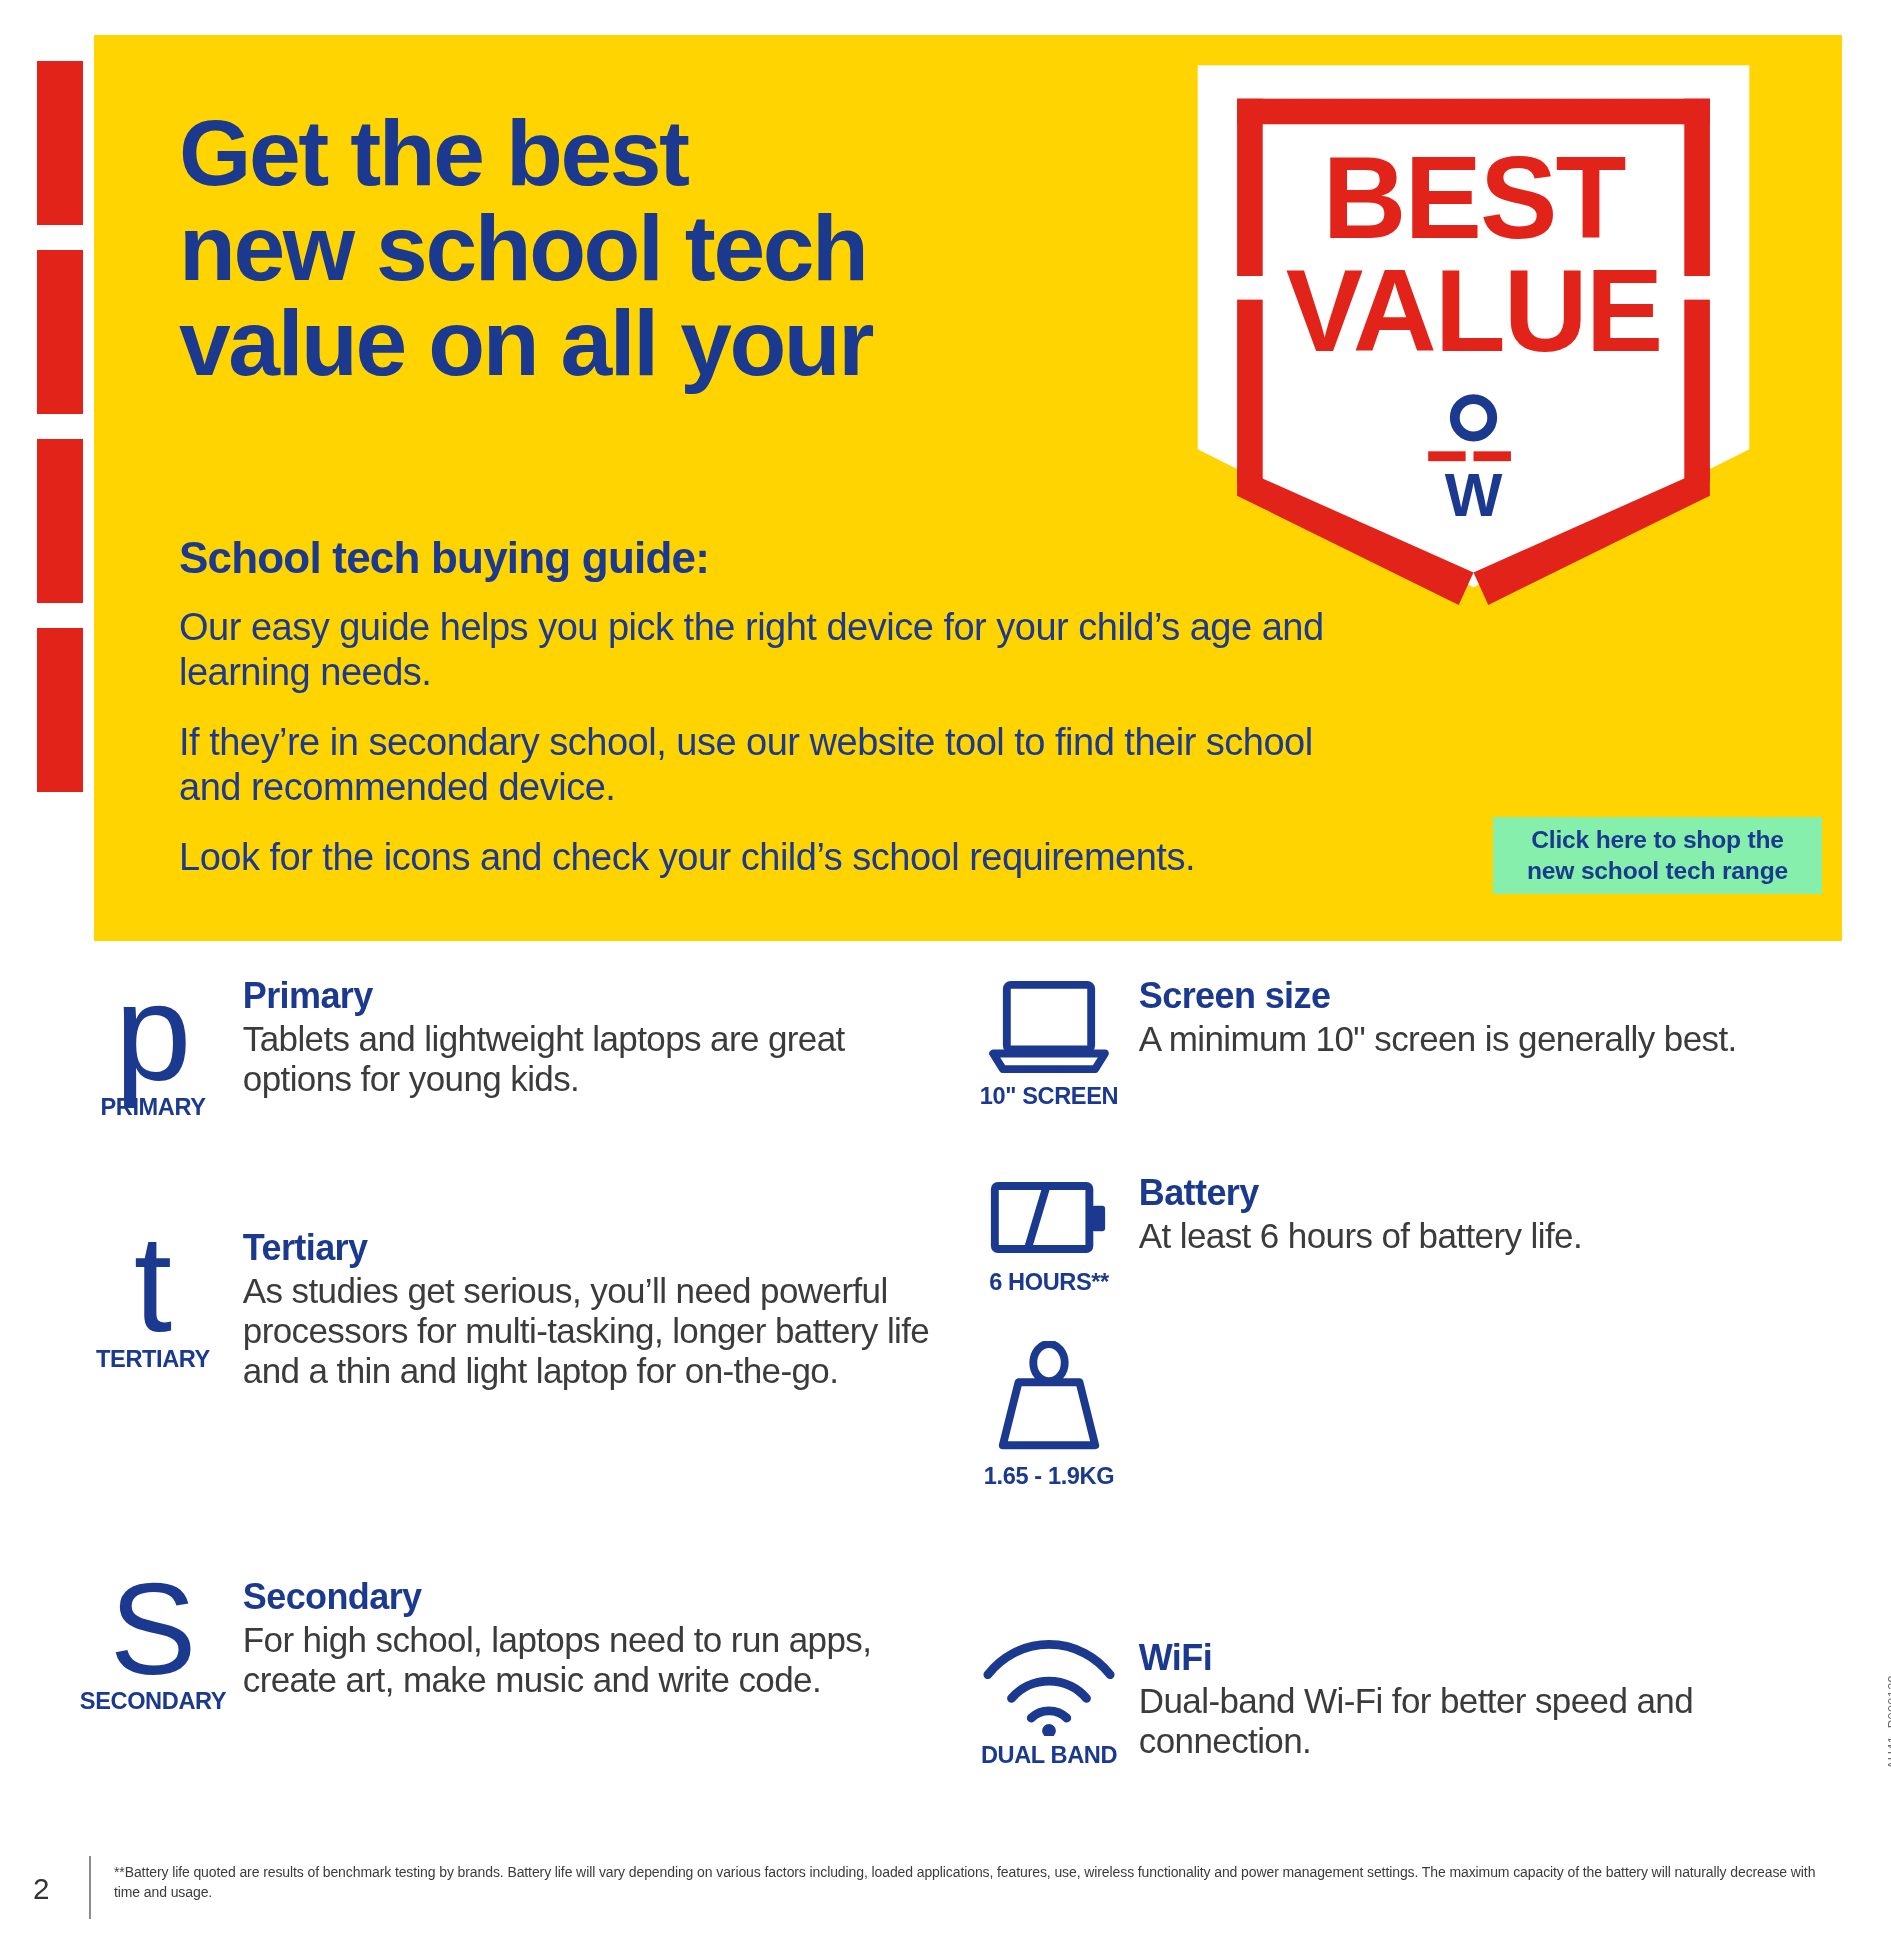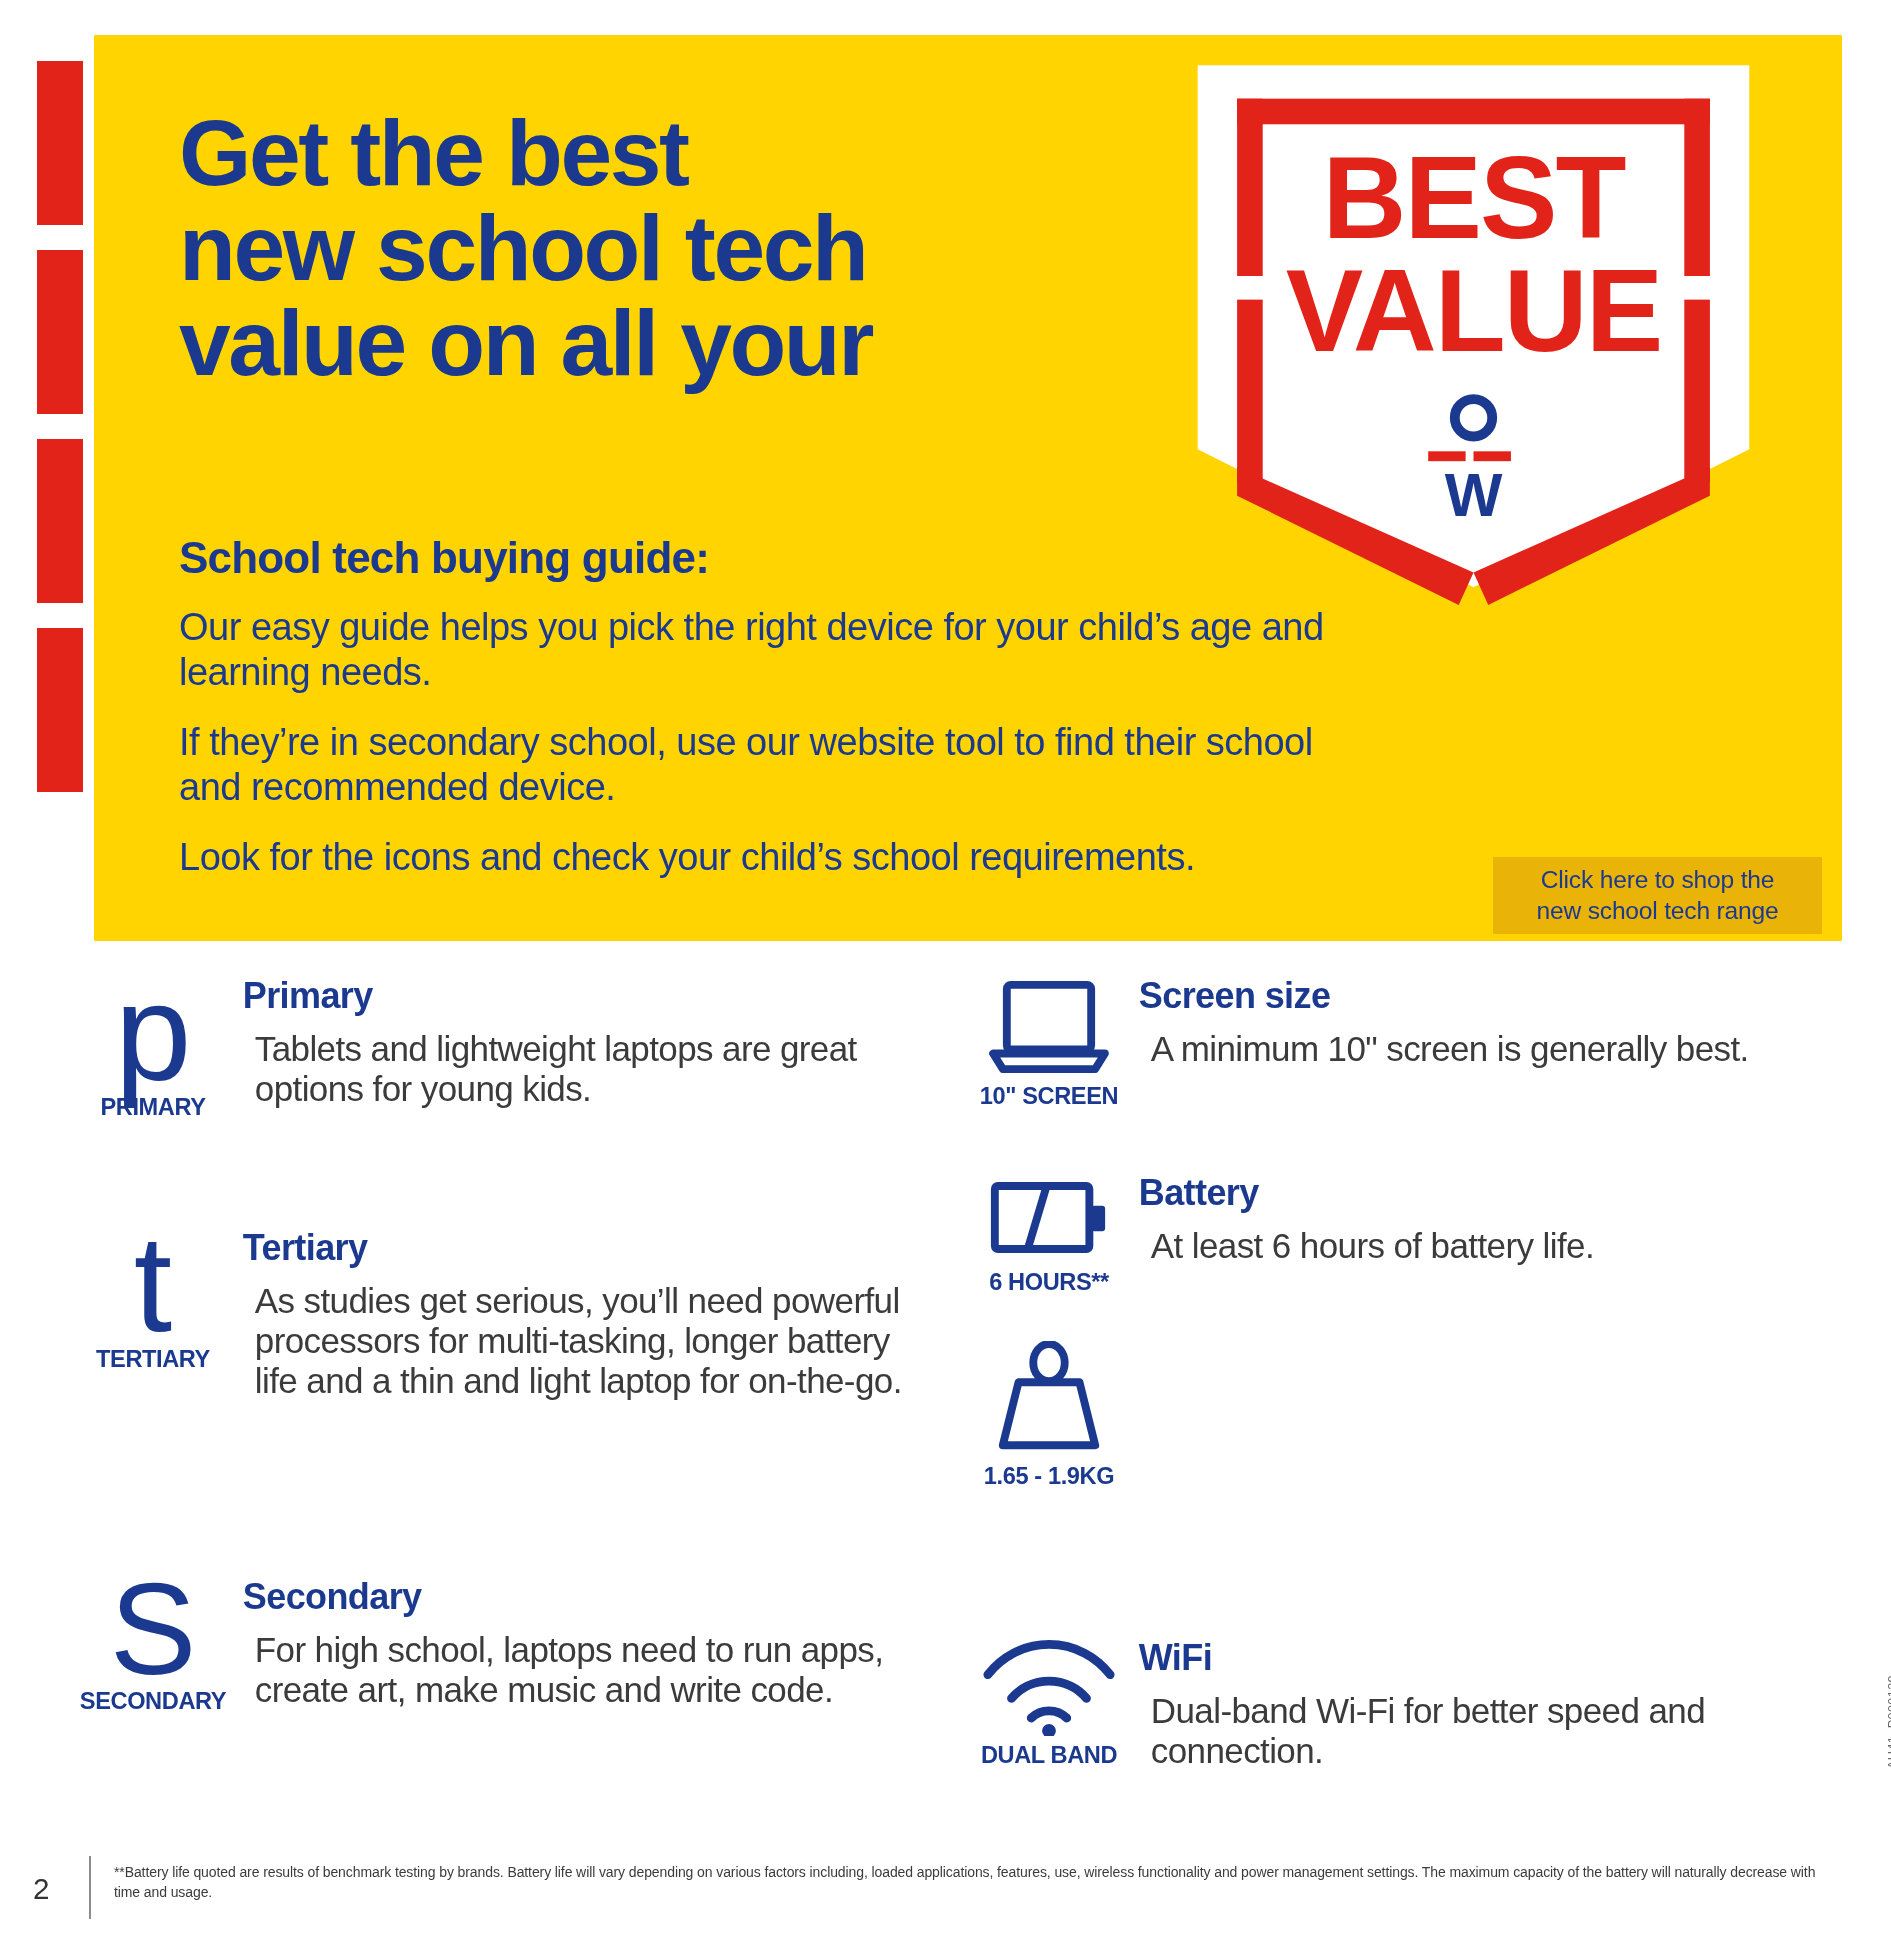--- a/index.html
+++ b/index.html
@@ -102,13 +102,13 @@
   .cta {
     position: absolute;
     left: 1456px;
-    top: 822px;
+    top: 782px;
     width: 329px;
     height: 77px;
-    background: #eab308;
+    background: #86efac;
     color: #1b3a8f;
     font-size: 24.6px;
-    font-weight: normal;
+    font-weight: bold;
     line-height: 1.25;
     text-align: center;
     display: flex;

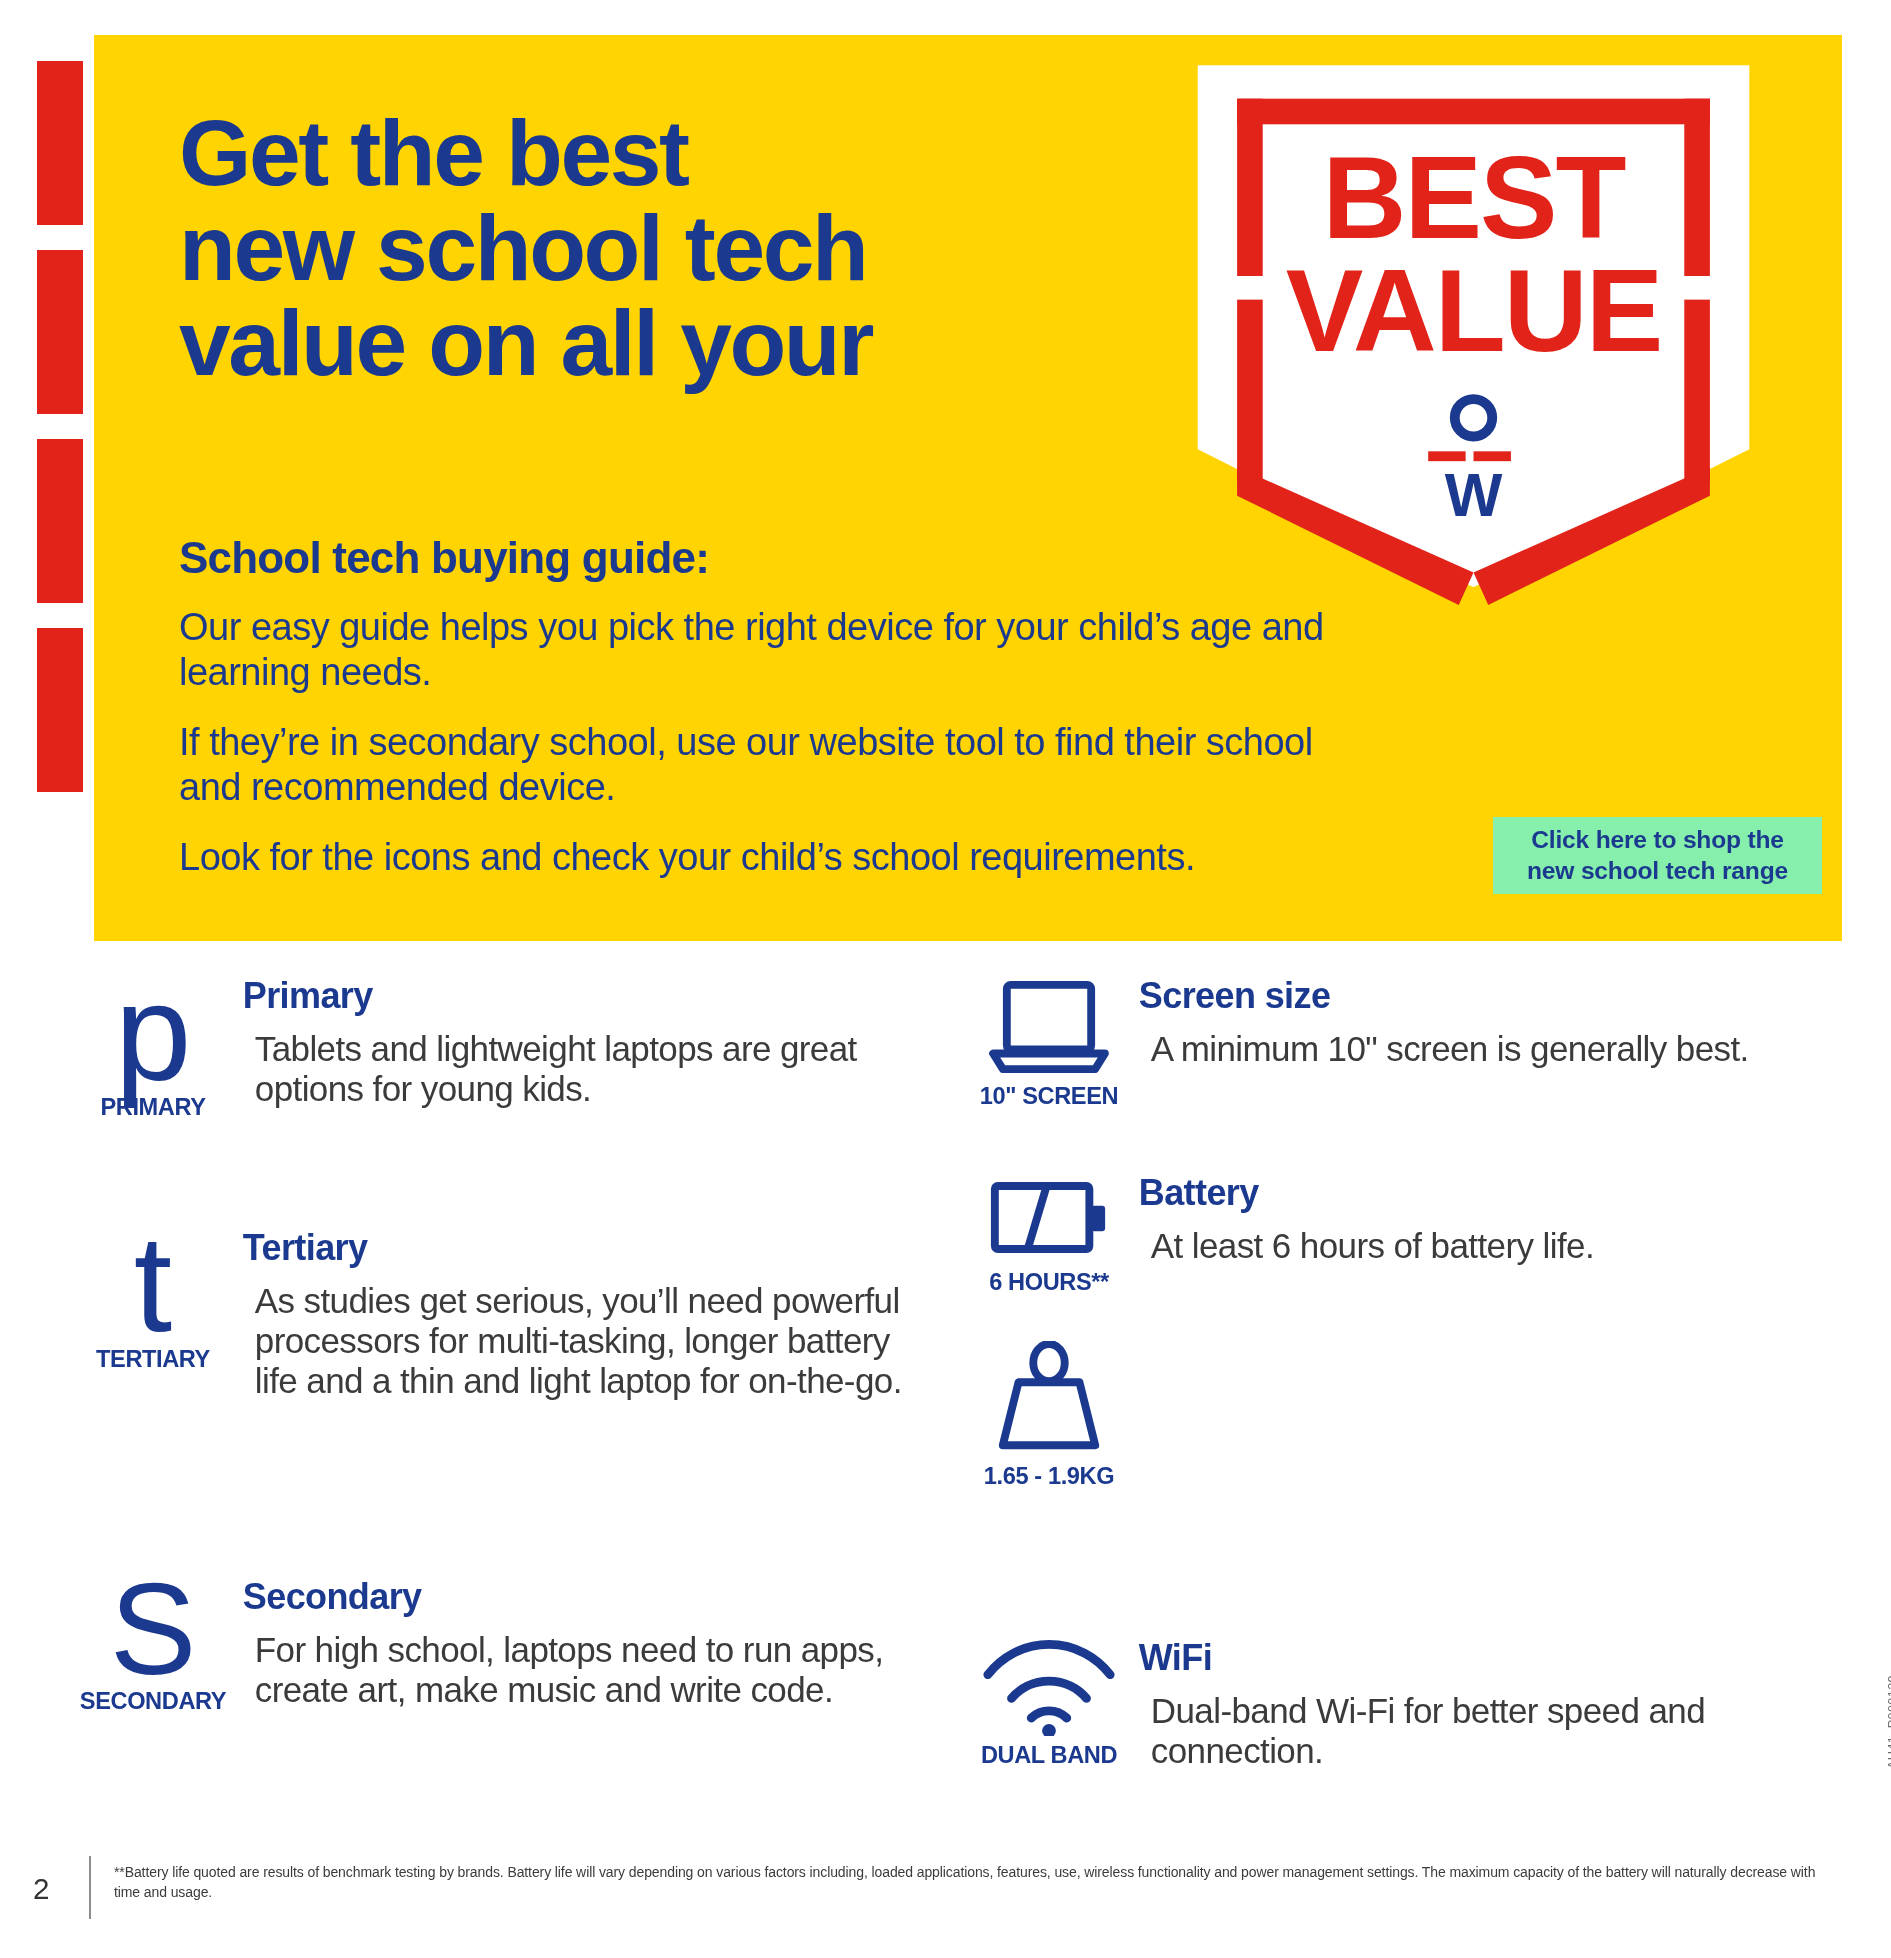--- a/index.html
+++ b/index.html
@@ -165,7 +165,7 @@
     letter-spacing: -0.6px;
   }
   .feature .body p {
-    margin: 12px;
+    margin: 0;
     color: #3b3b3b;
     font-size: 35px;
     font-weight: 400;

